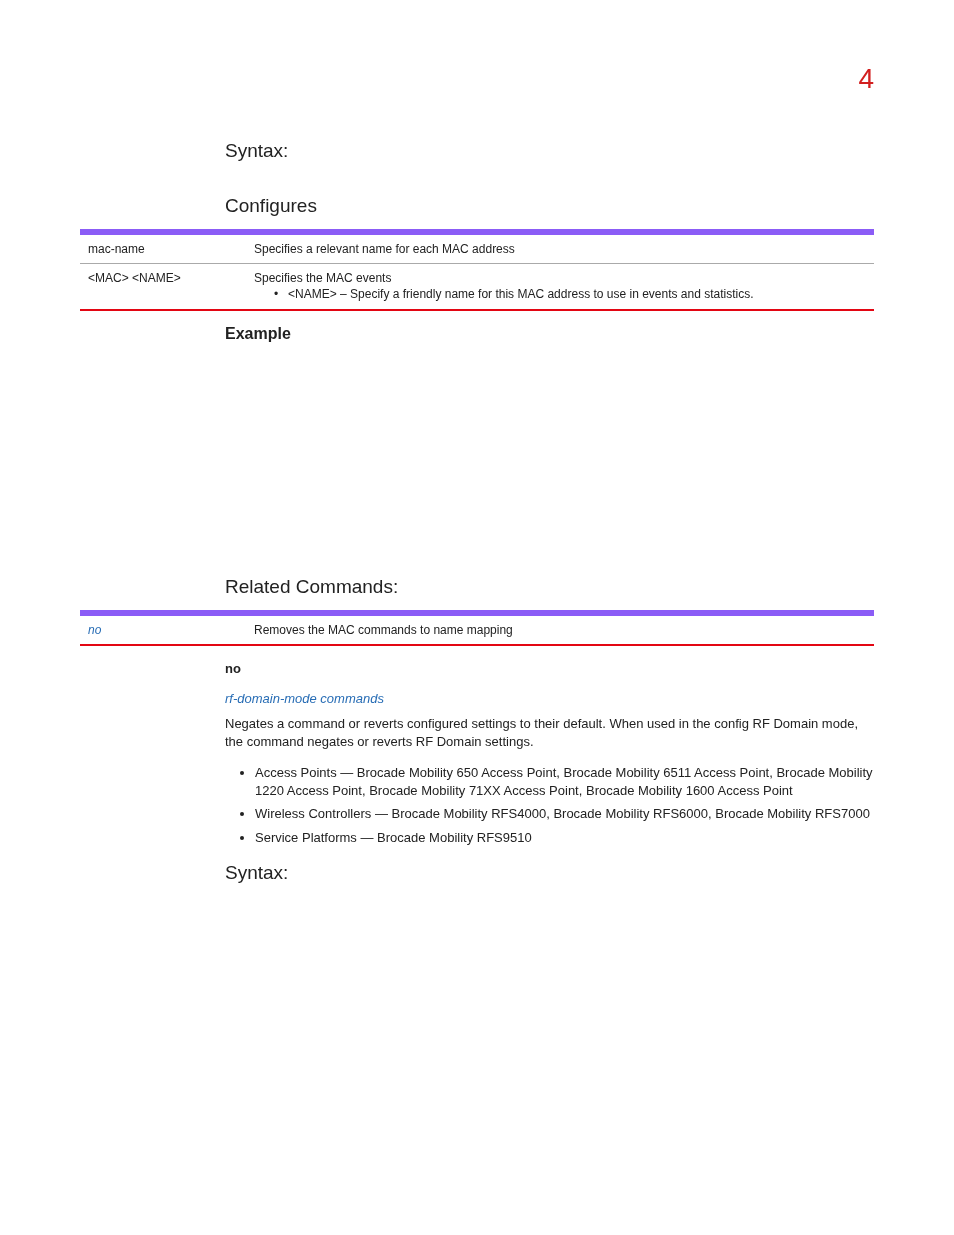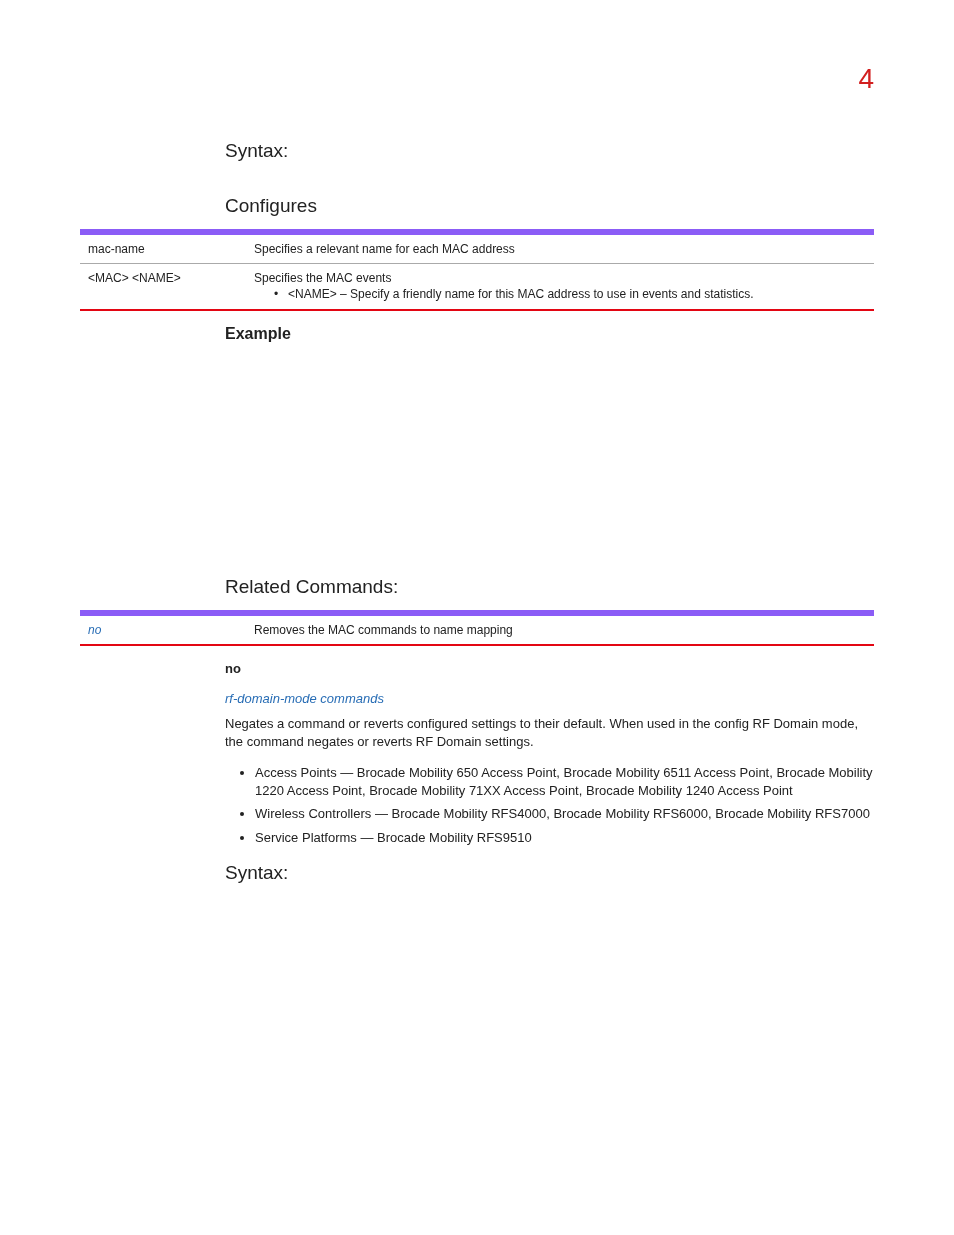--- a/index.html
+++ b/index.html
@@ -113,7 +113,7 @@
     <div class="para">Negates a command or reverts configured settings to their default. When used in the config RF Domain mode, the       command negates or reverts RF Domain settings.</div>
     <div class="list">
       <ul>
-        <li>Access Points — Brocade Mobility 650 Access Point, Brocade Mobility 6511 Access Point, Brocade Mobility 1220 Access Point, Brocade Mobility 71XX Access Point, Brocade Mobility 1240 Access Point</li>
+        <li>Access Points — Brocade Mobility 650 Access Point, Brocade Mobility 6511 Access Point, Brocade Mobility 1220 Access Point, Brocade Mobility 71XX Access Point, Brocade Mobility 1600 Access Point</li>
         <li>Wireless Controllers — Brocade Mobility RFS4000, Brocade Mobility RFS6000, Brocade Mobility RFS7000</li>
         <li>Service Platforms — Brocade Mobility RFS9510</li>
       </ul>

